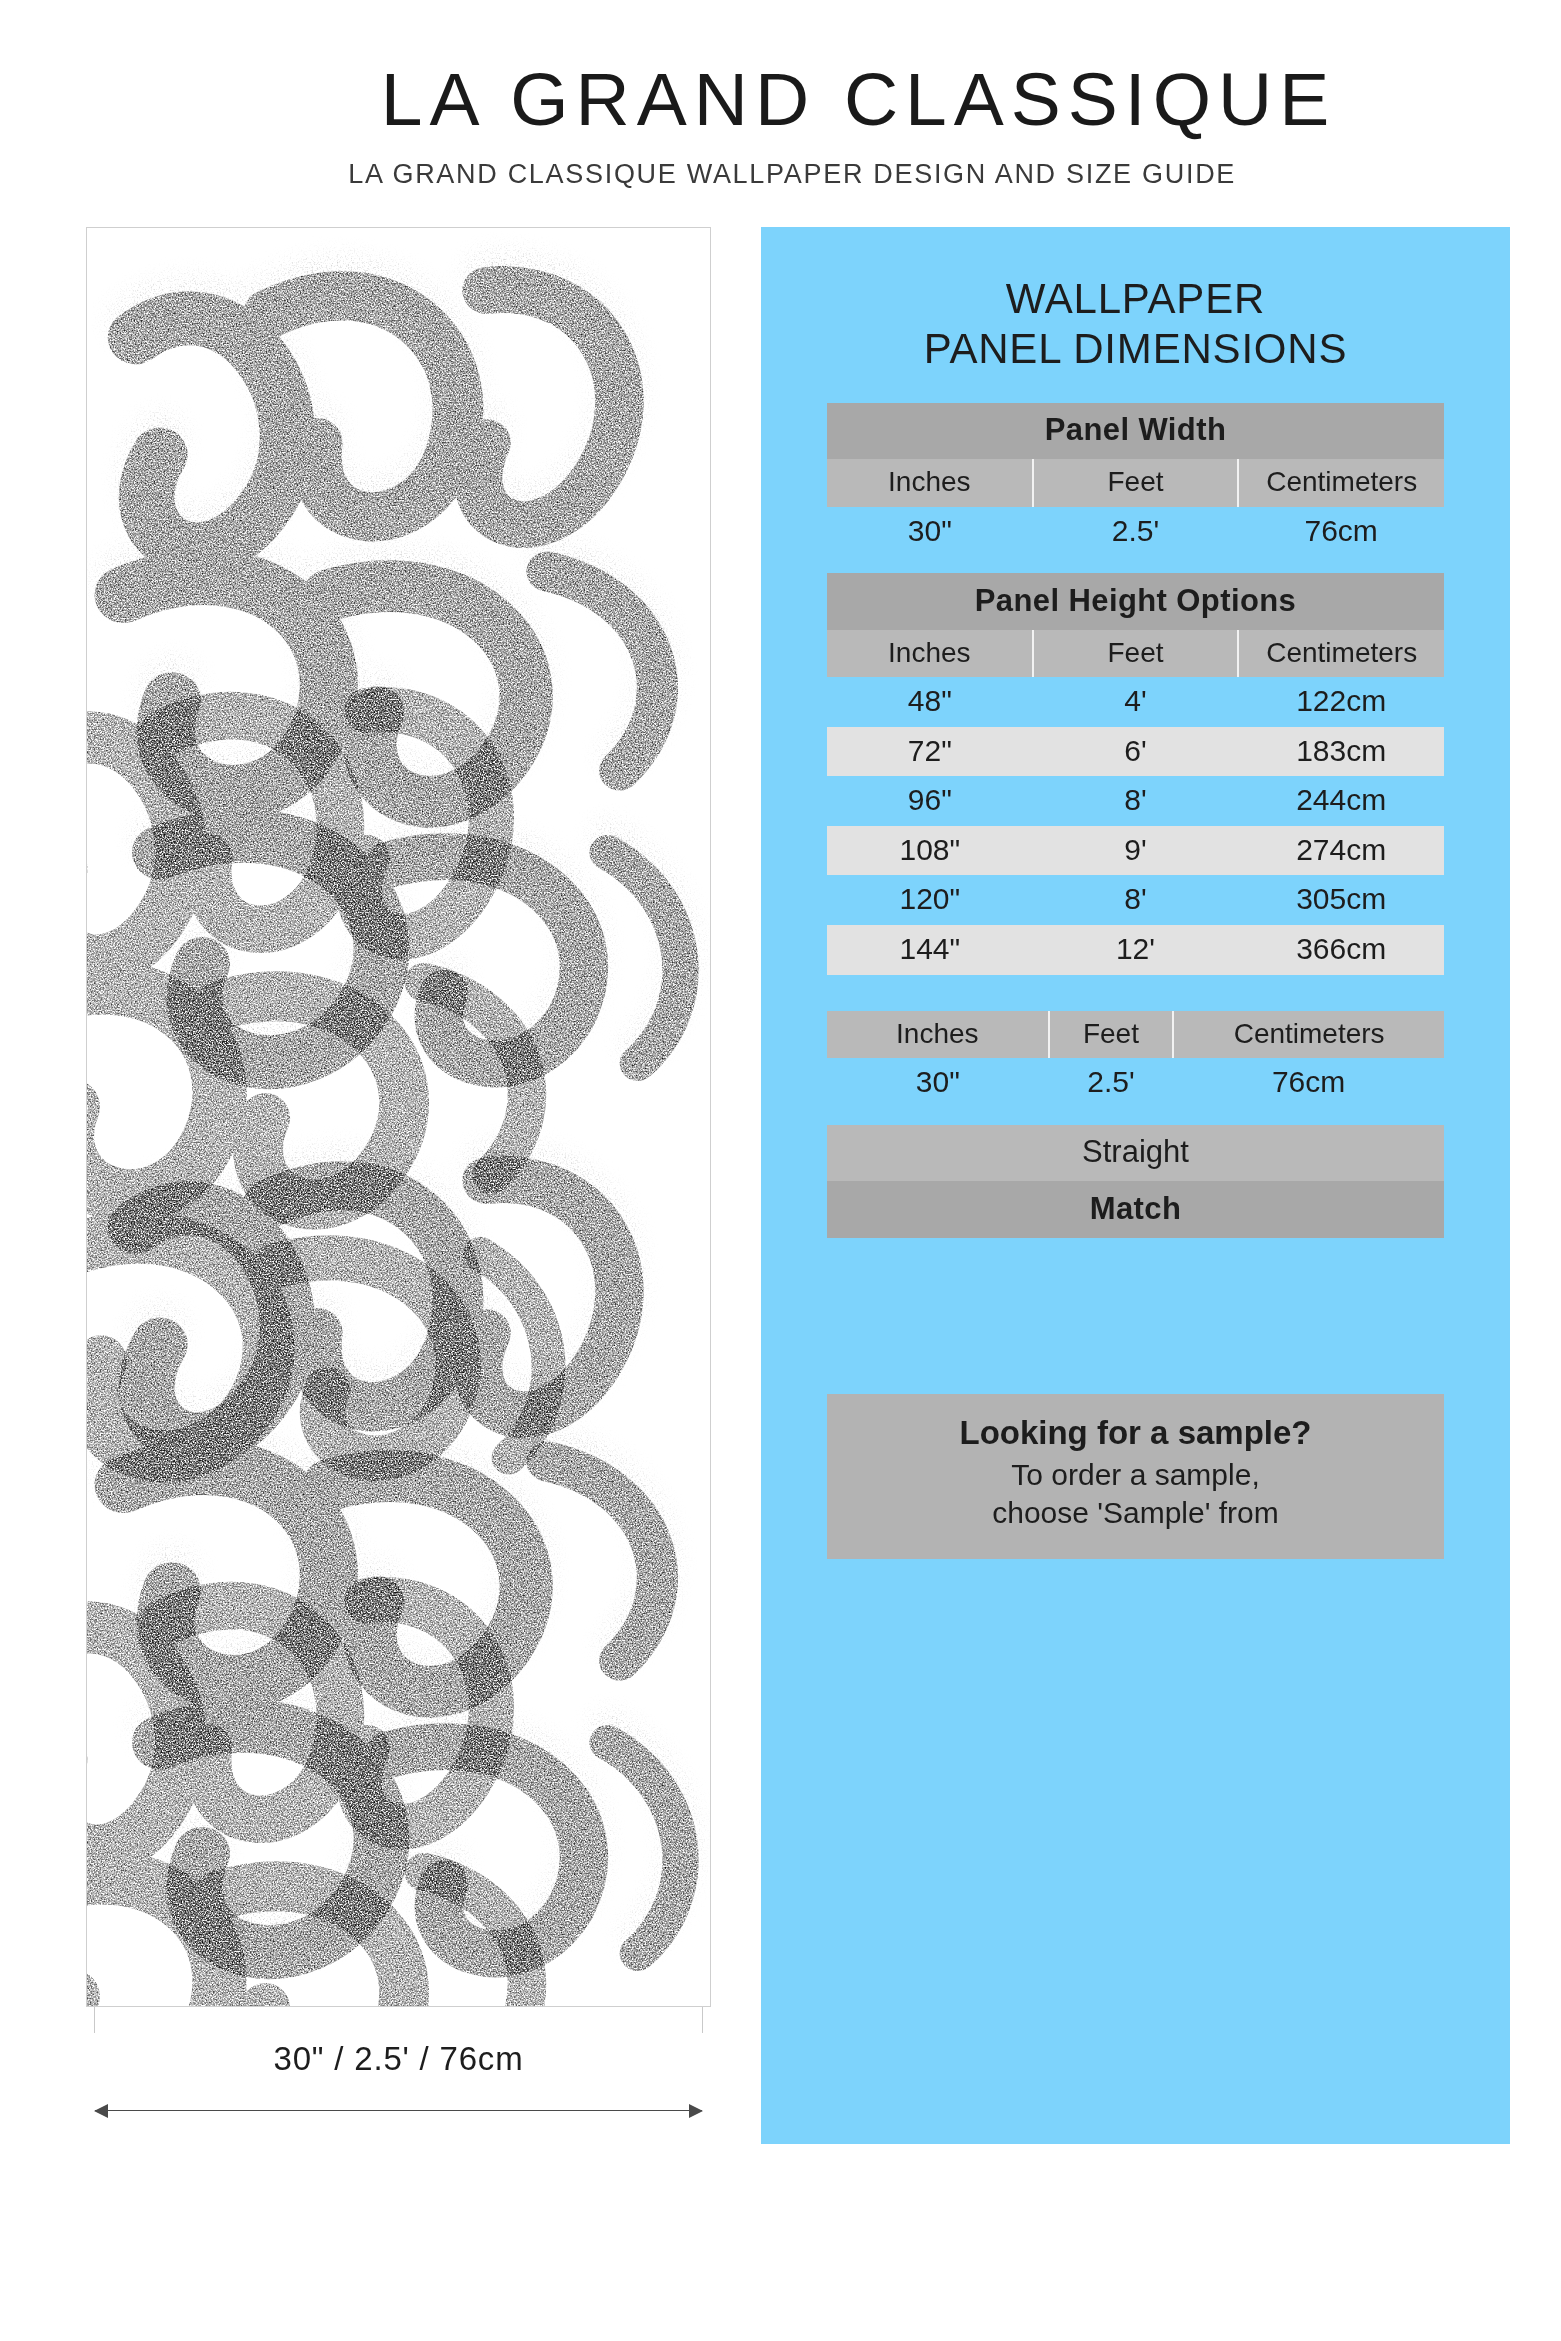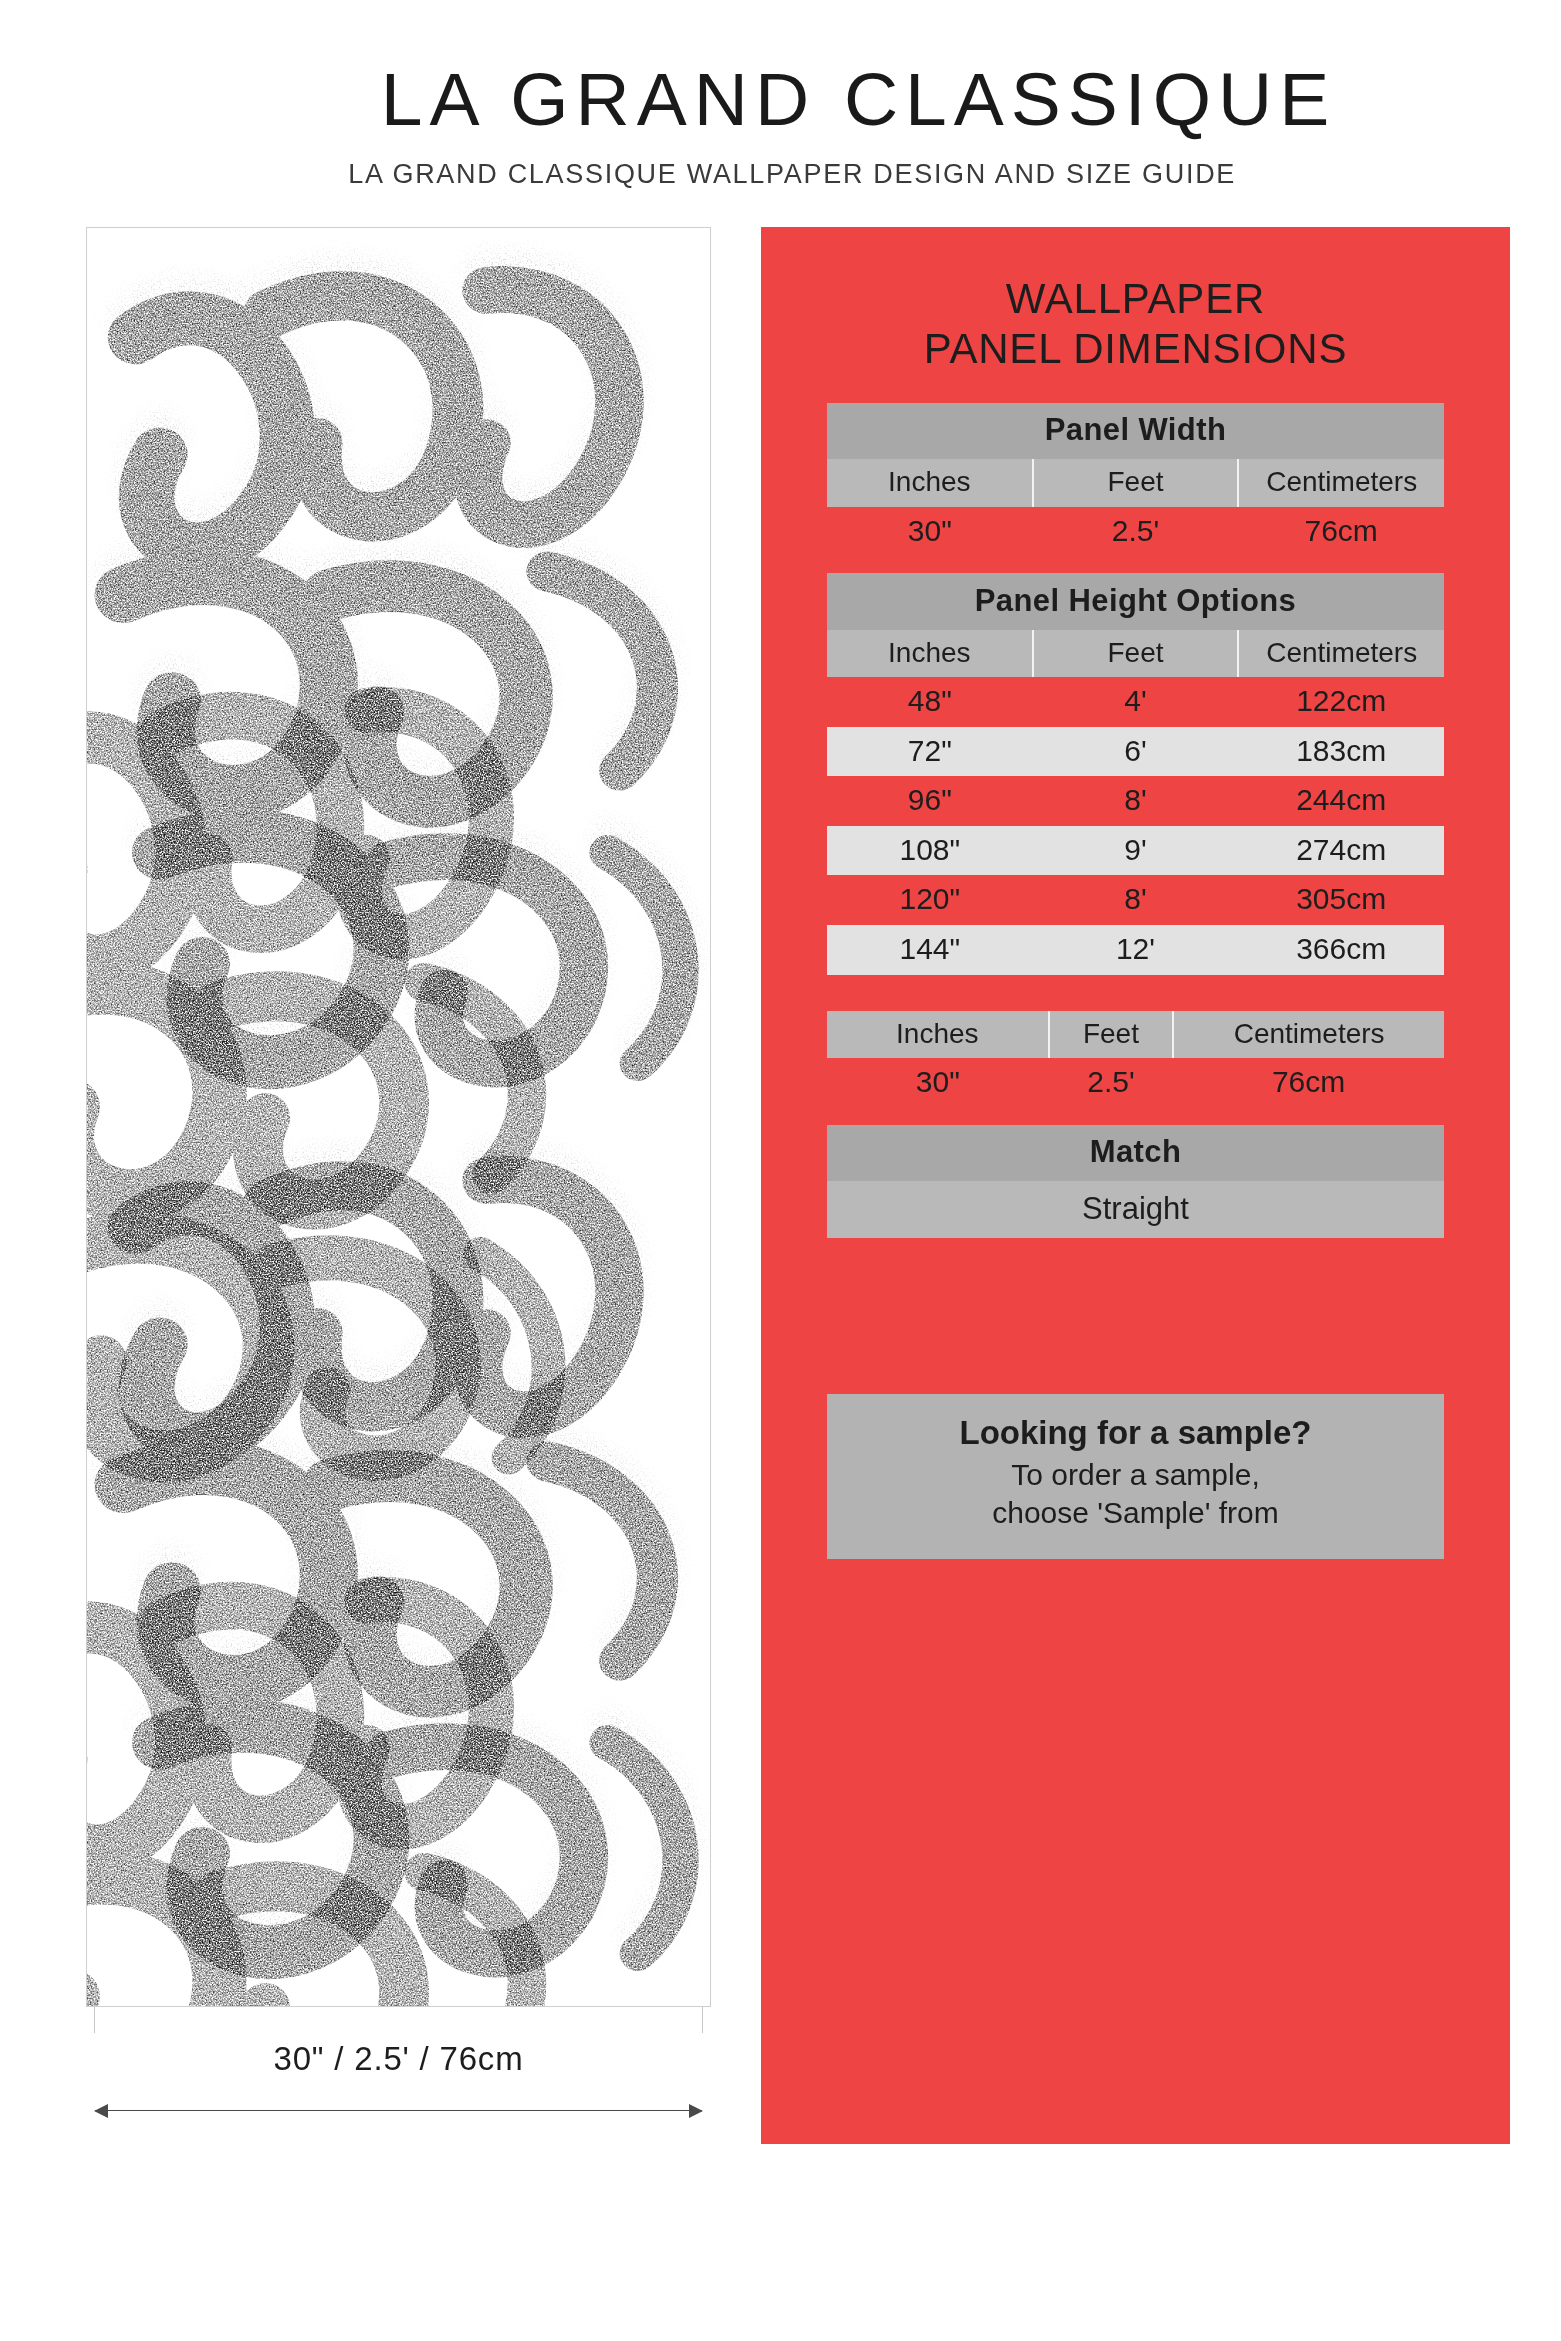--- a/index.html
+++ b/index.html
@@ -127,7 +127,7 @@
   .info-col {
     margin-left: 50px;
     width: 749px;
-    background: #ef4444;
+    background: #7dd3fc;
     min-height: 1917px;
     padding: 36px 0 47px 0;
     box-sizing: border-box;

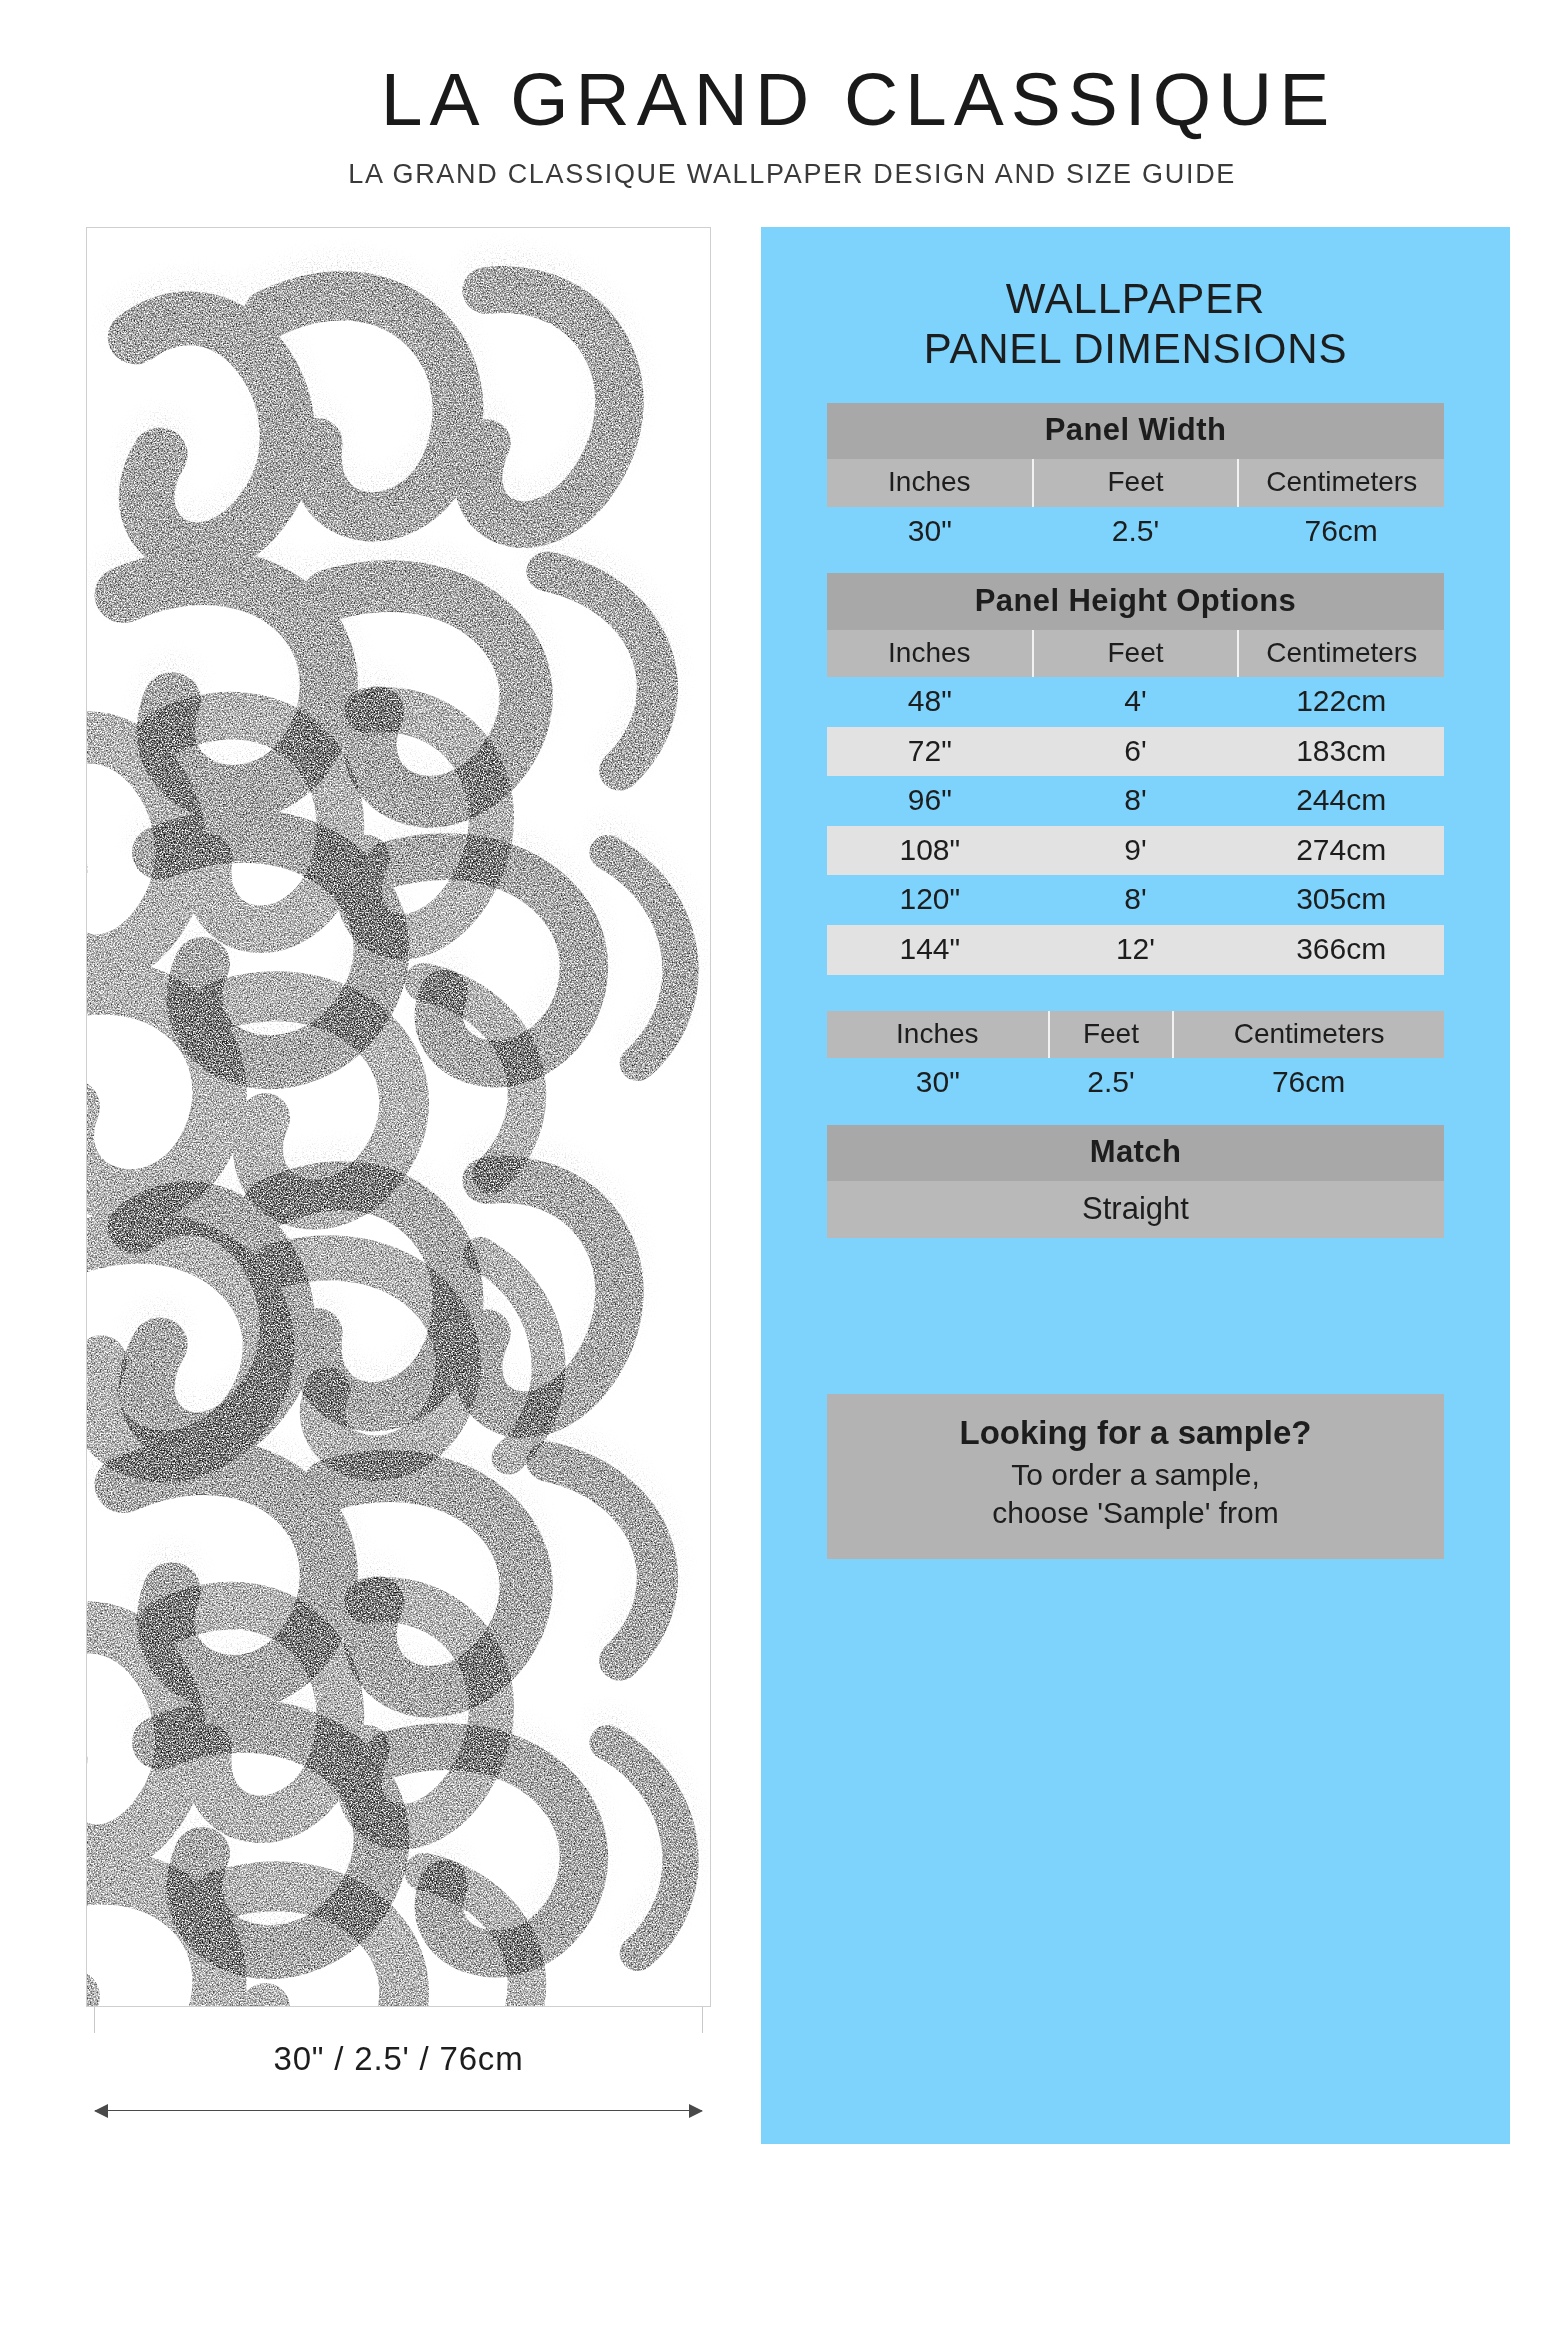--- a/index.html
+++ b/index.html
@@ -382,10 +382,10 @@
       <table class="dim">
         <tbody>
             <tr>
-              <td class="band">Match</td>
+              <td class="single-band">Straight</td>
             </tr>
         <tr>
-              <td class="single-band">Straight</td>
+              <td class="band">Match</td>
             </tr>
       </tbody>
         </table>

